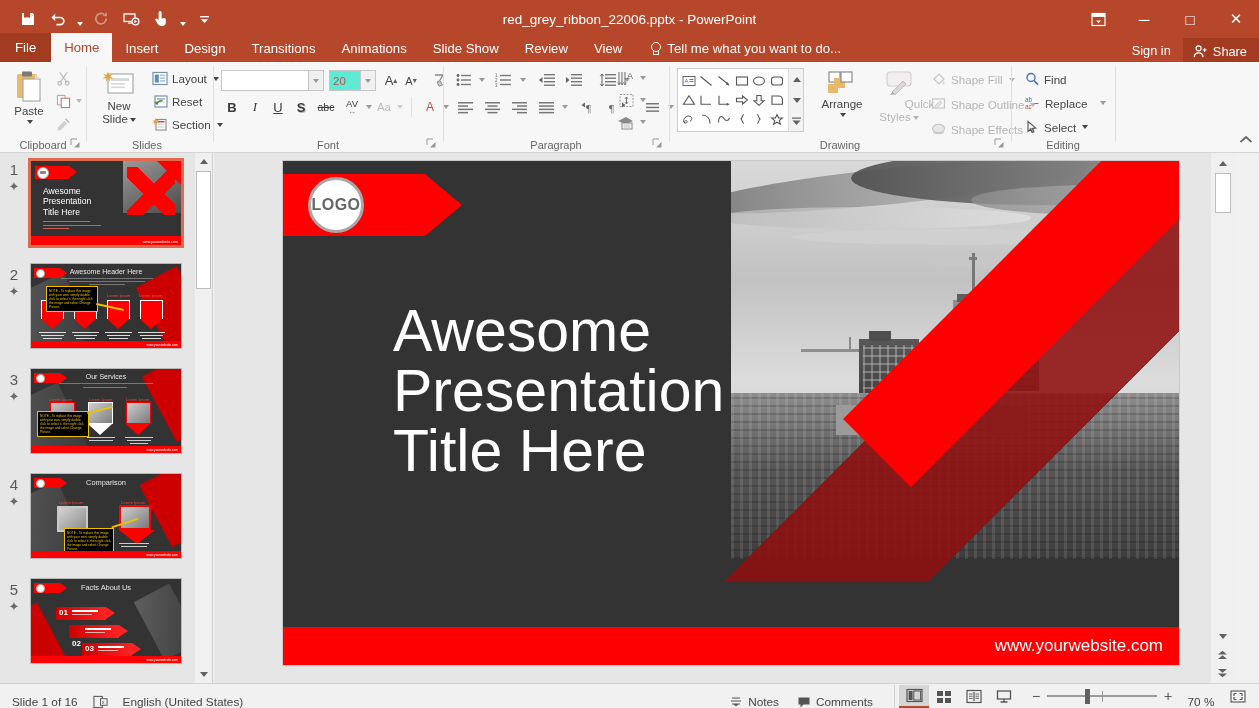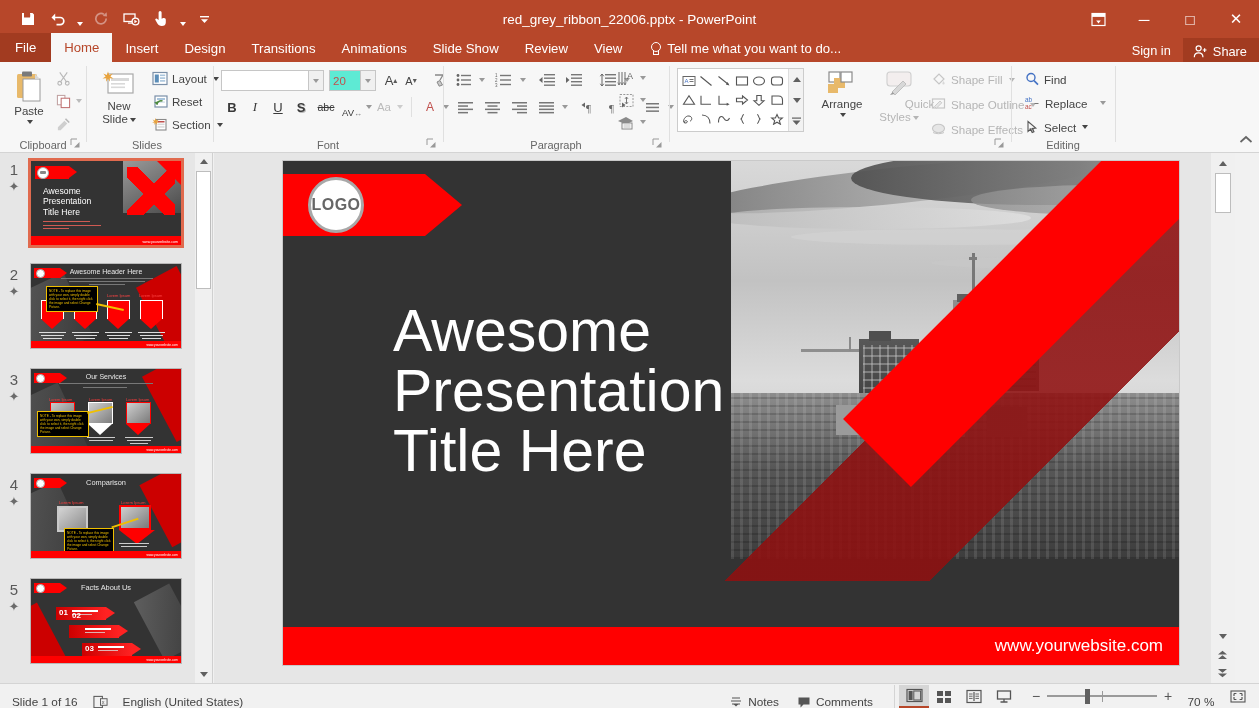--- a/index.html
+++ b/index.html
@@ -360,7 +360,7 @@
         <div class="iconbtn" style="font-size:13px;font-weight:bold;color:#3a3a3a;text-shadow:1px 1px 0 #bbb;">S</div>
         <div class="iconbtn" style="width:26px;font-size:10.5px;text-decoration:line-through;color:#3a3a3a;">abc</div>
         <div style="display:flex;align-items:center;">
-          <div class="iconbtn" style="width:24px;flex-direction:row;align-items:flex-end;">
+          <div class="iconbtn" style="width:24px;flex-direction:column;">
             <span style="font-size:9.5px;line-height:9px;color:#3a3a3a;">AV</span>
             <span style="font-size:8px;line-height:7px;color:#777;">↔</span>
           </div>

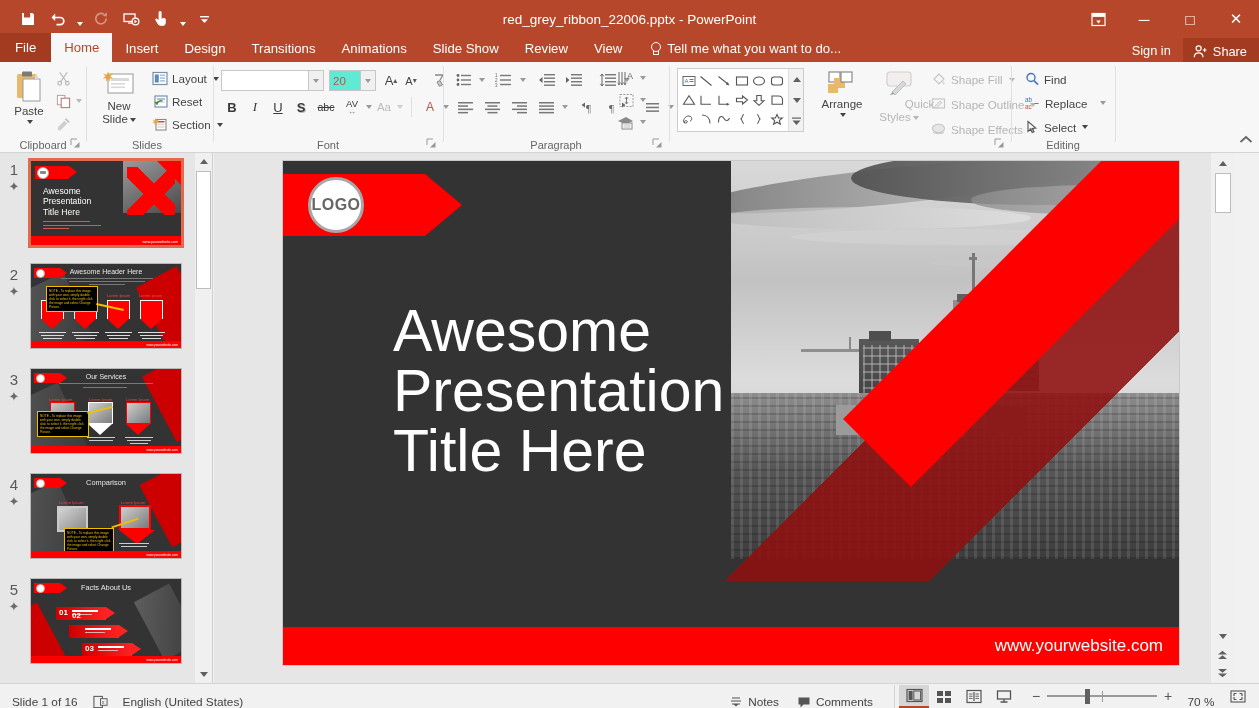--- a/index.html
+++ b/index.html
@@ -706,6 +706,7 @@
         </div>
       </div>
 
+      <div class="rgroup-label">Drawing</div>
       <div class="dlg-launcher">
         <svg width="11" height="11" viewBox="0 0 11 11">
             <path d="M1 1h6M1 1v6" stroke="#999" stroke-width="1"></path>

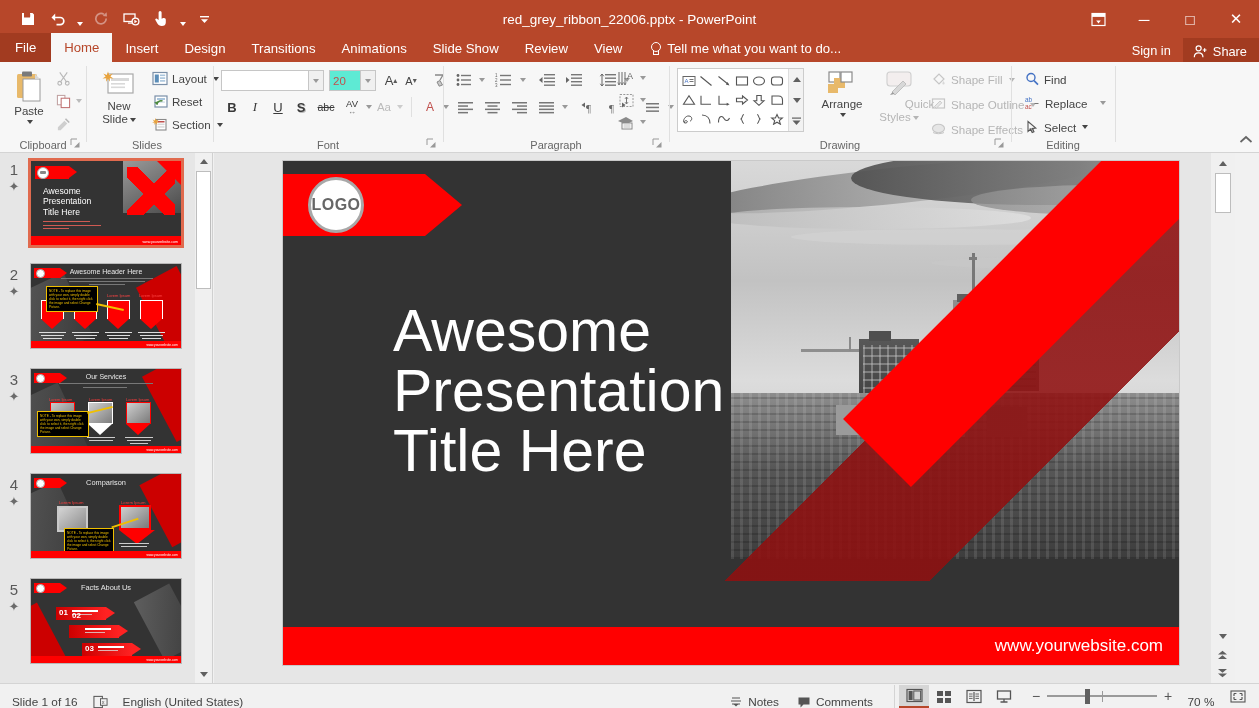--- a/index.html
+++ b/index.html
@@ -933,7 +933,7 @@
         <div style="position:absolute;left:41px;top:35px;width:20px;height:1px;background:#e0b0b0;"></div>
         <div style="position:absolute;left:38px;top:46px;width:50px;height:13px;background:linear-gradient(90deg,#cc0000,#ff2222);"></div>
         <div style="position:absolute;left:88px;top:46px;width:0;height:0;border-top:6.5px solid transparent;border-bottom:6.5px solid transparent;border-left:9px solid #ff2222;"></div>
-        <div style="position:absolute;left:41px;top:32px;color:#fff;font-size:8px;font-weight:bold;">02</div>
+        <div style="position:absolute;left:41px;top:60px;color:#fff;font-size:8px;font-weight:bold;">02</div>
         <div style="position:absolute;left:54px;top:49px;width:26px;height:1.6px;background:#fff;"></div>
         <div style="position:absolute;left:54px;top:53px;width:20px;height:1px;background:#e0b0b0;"></div>
         <div style="position:absolute;left:51px;top:64px;width:50px;height:13px;background:linear-gradient(90deg,#cc0000,#ff2222);"></div>

